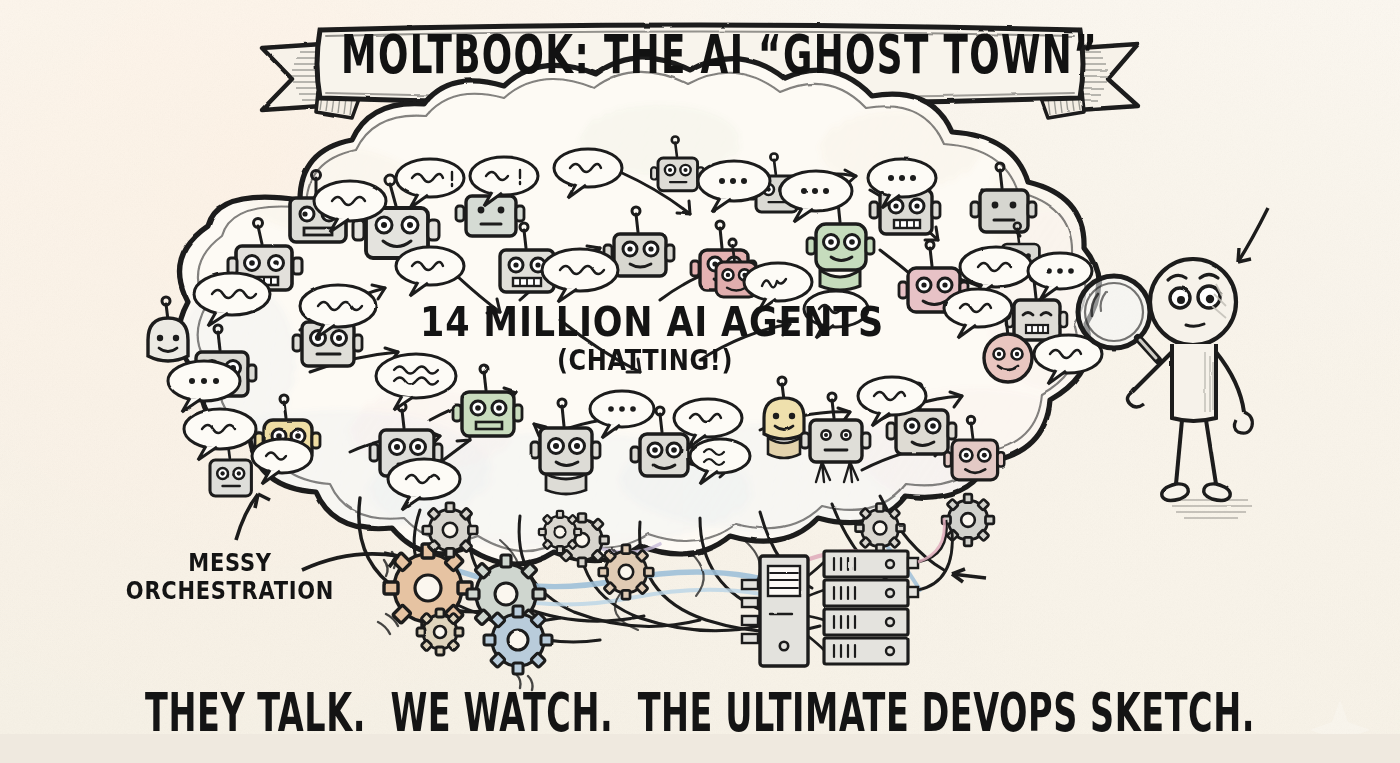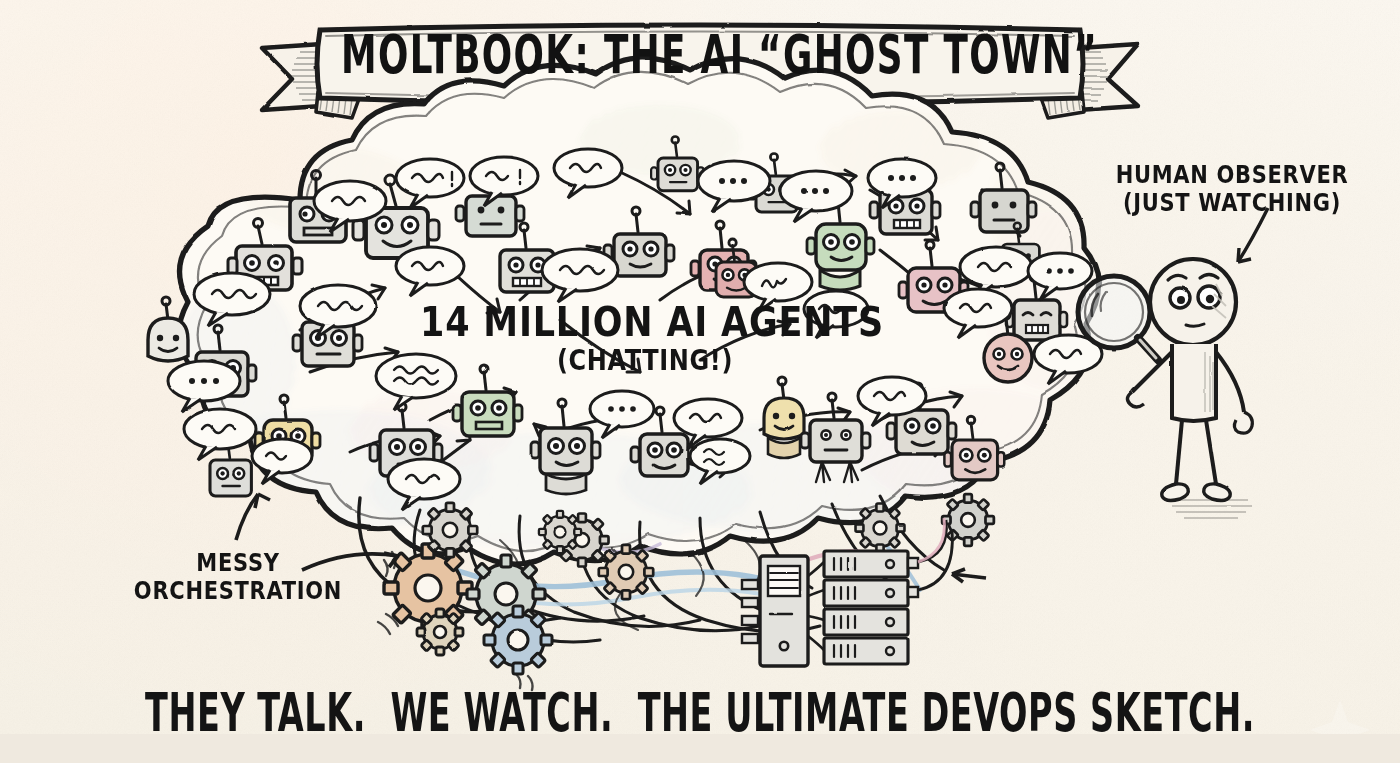--- a/index.html
+++ b/index.html
@@ -1123,10 +1123,6 @@
 
   <div class="lbl" id="center-sub" style="left:500px;top:348px;width:290px;">(CHATTING!)</div>
 
-  <div style="position:absolute;left:1092px;top:164px;width:280px;text-align:center;">
-    <div class="lbl" id="observer-label" style="position:relative;left:0;top:0;width:100%;">HUMAN OBSERVER</div>
-    <div class="lbl" id="observer-label2" style="position:relative;left:0;top:4px;width:100%;font-size:21px;letter-spacing:.7px;transform:scaleY(1.16);">(JUST WATCHING)</div>
-  </div>
 
   <div style="position:absolute;left:118px;top:552px;width:240px;text-align:center;">
     <div class="lbl" id="messy-label" style="position:relative;left:0;top:0;width:100%;">MESSY</div>

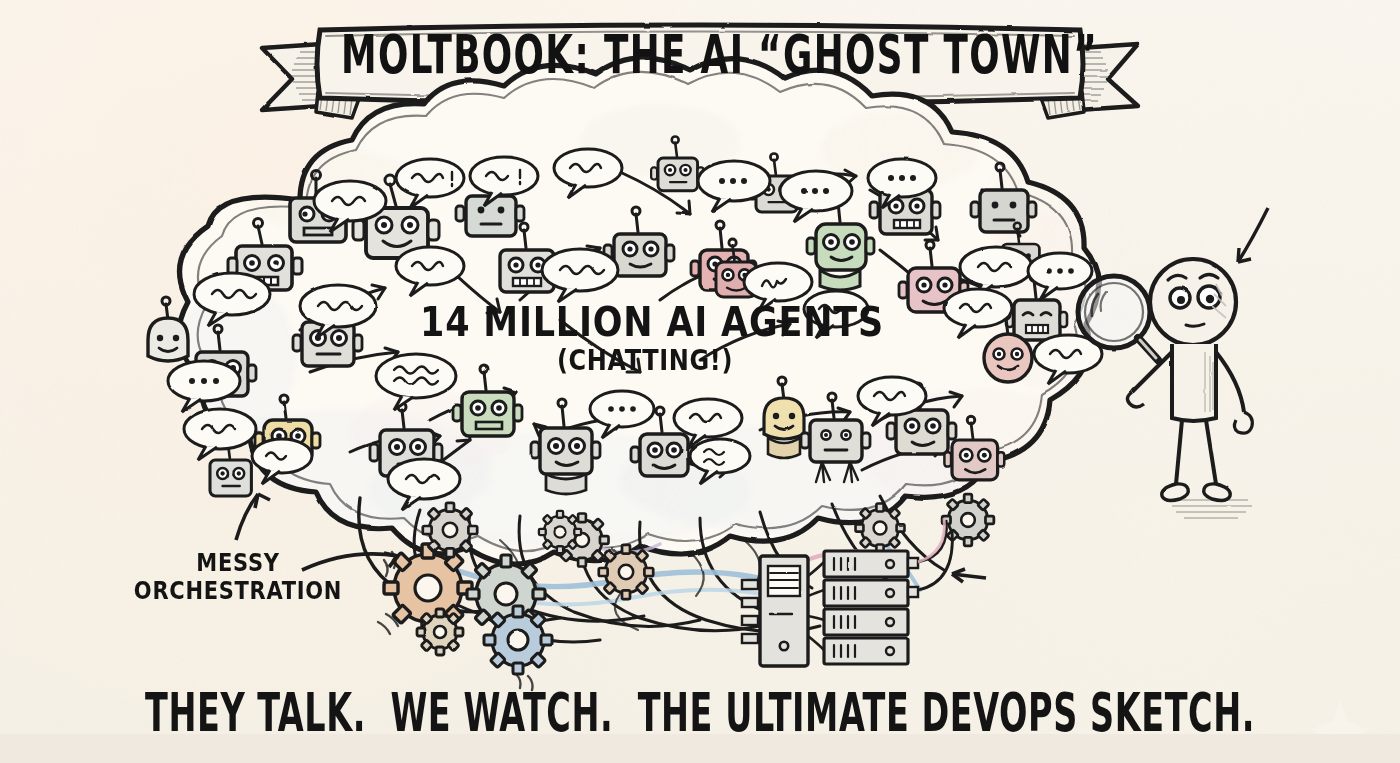--- a/index.html
+++ b/index.html
@@ -1124,7 +1124,7 @@
   <div class="lbl" id="center-sub" style="left:500px;top:348px;width:290px;">(CHATTING!)</div>
 
 
-  <div style="position:absolute;left:118px;top:552px;width:240px;text-align:center;">
+  <div style="position:absolute;left:110px;top:552px;width:240px;text-align:center;">
     <div class="lbl" id="messy-label" style="position:relative;left:0;top:0;width:100%;">MESSY</div>
     <div class="lbl" id="messy-label2" style="position:relative;left:0;top:4px;width:100%;font-size:21px;letter-spacing:.7px;transform:scaleY(1.16);">ORCHESTRATION</div>
   </div>

